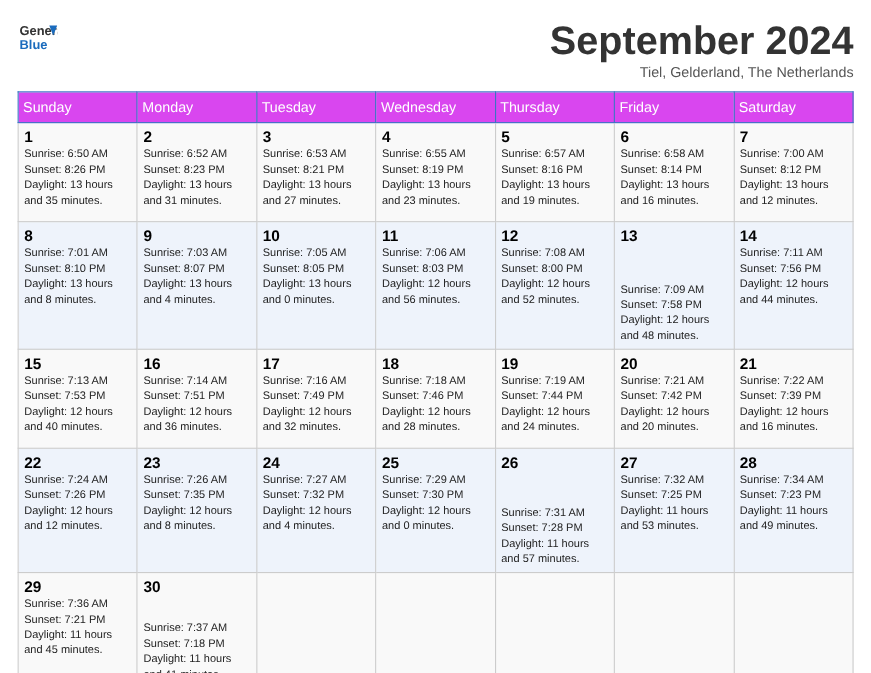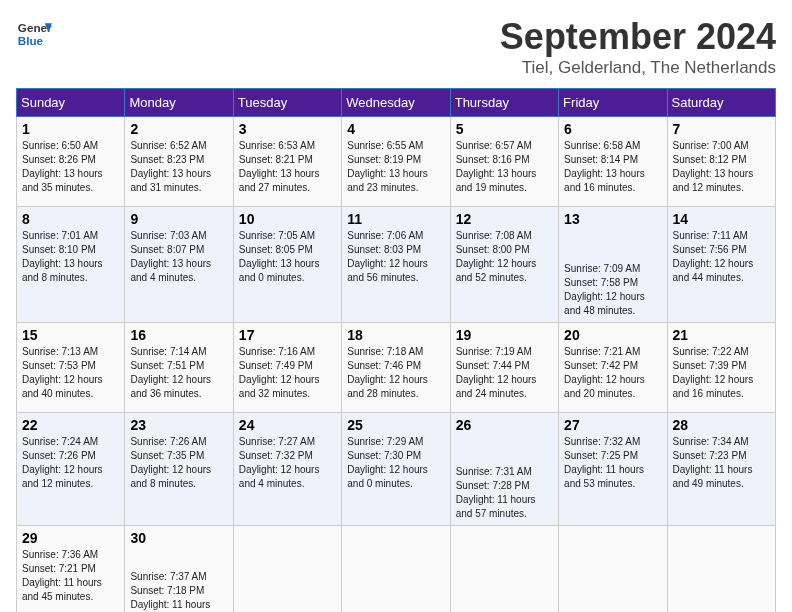--- a/index.html
+++ b/index.html
@@ -34,7 +34,7 @@
       color: #333;
     }
     .subtitle {
-      font-size: 17px;
+      font-size: 13px;
       color: #555;
     }
     table {

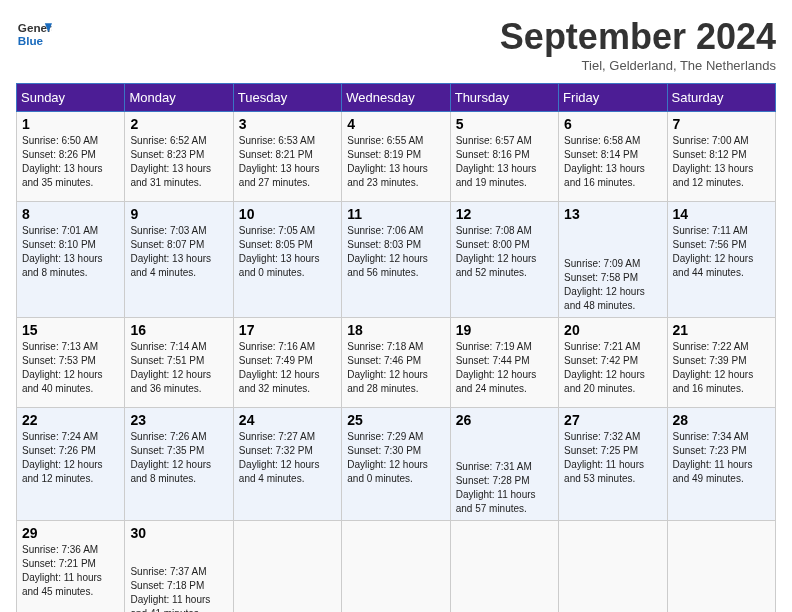--- a/index.html
+++ b/index.html
@@ -43,7 +43,7 @@
       font-size: 11px;
     }
     thead tr th {
-      background-color: #4c1d95;
+      background-color: #d946ef;
       color: white;
       padding: 6px 4px;
       text-align: left;

